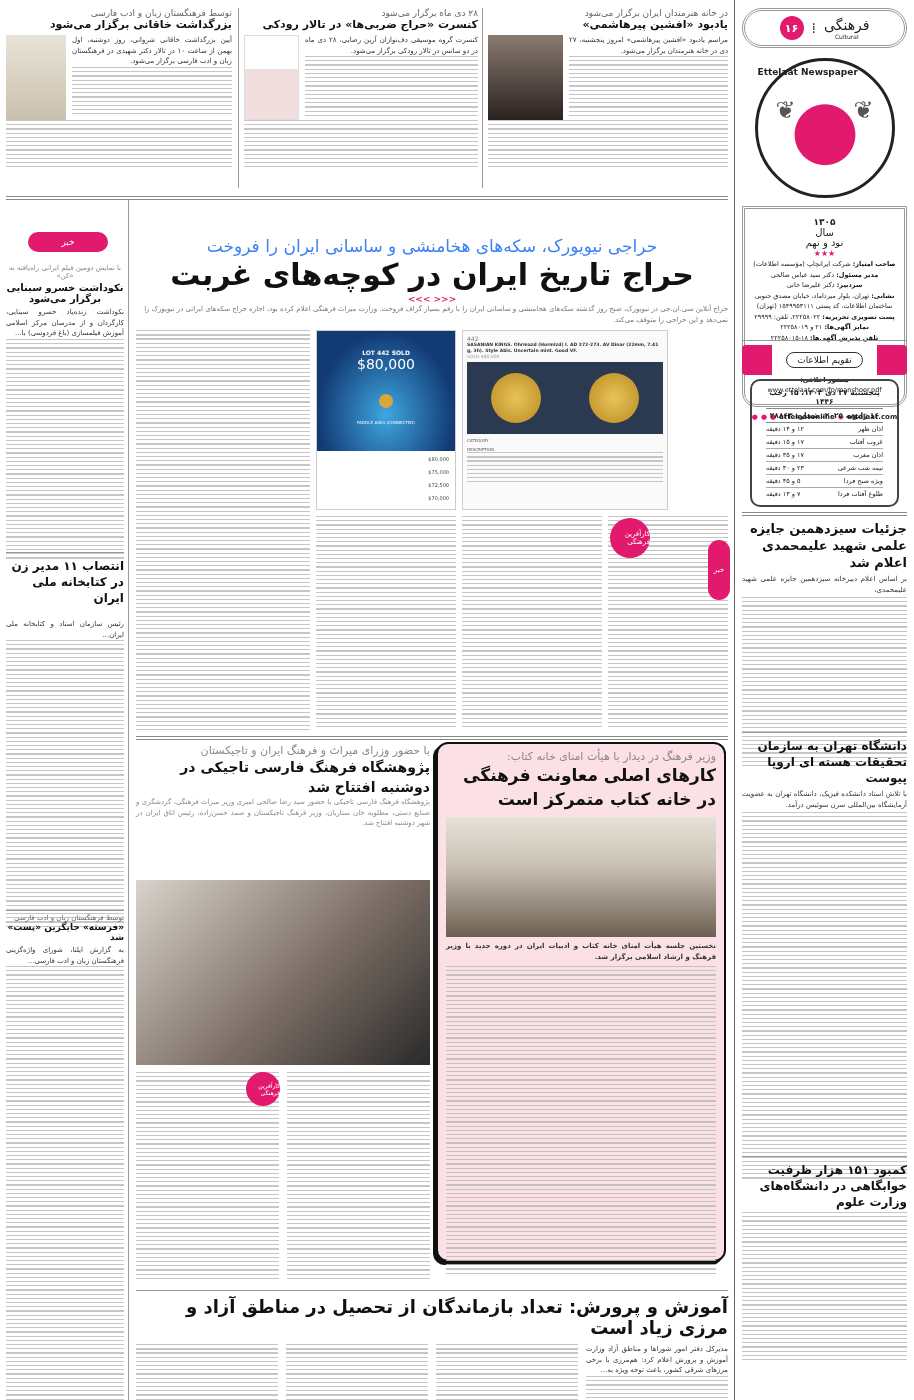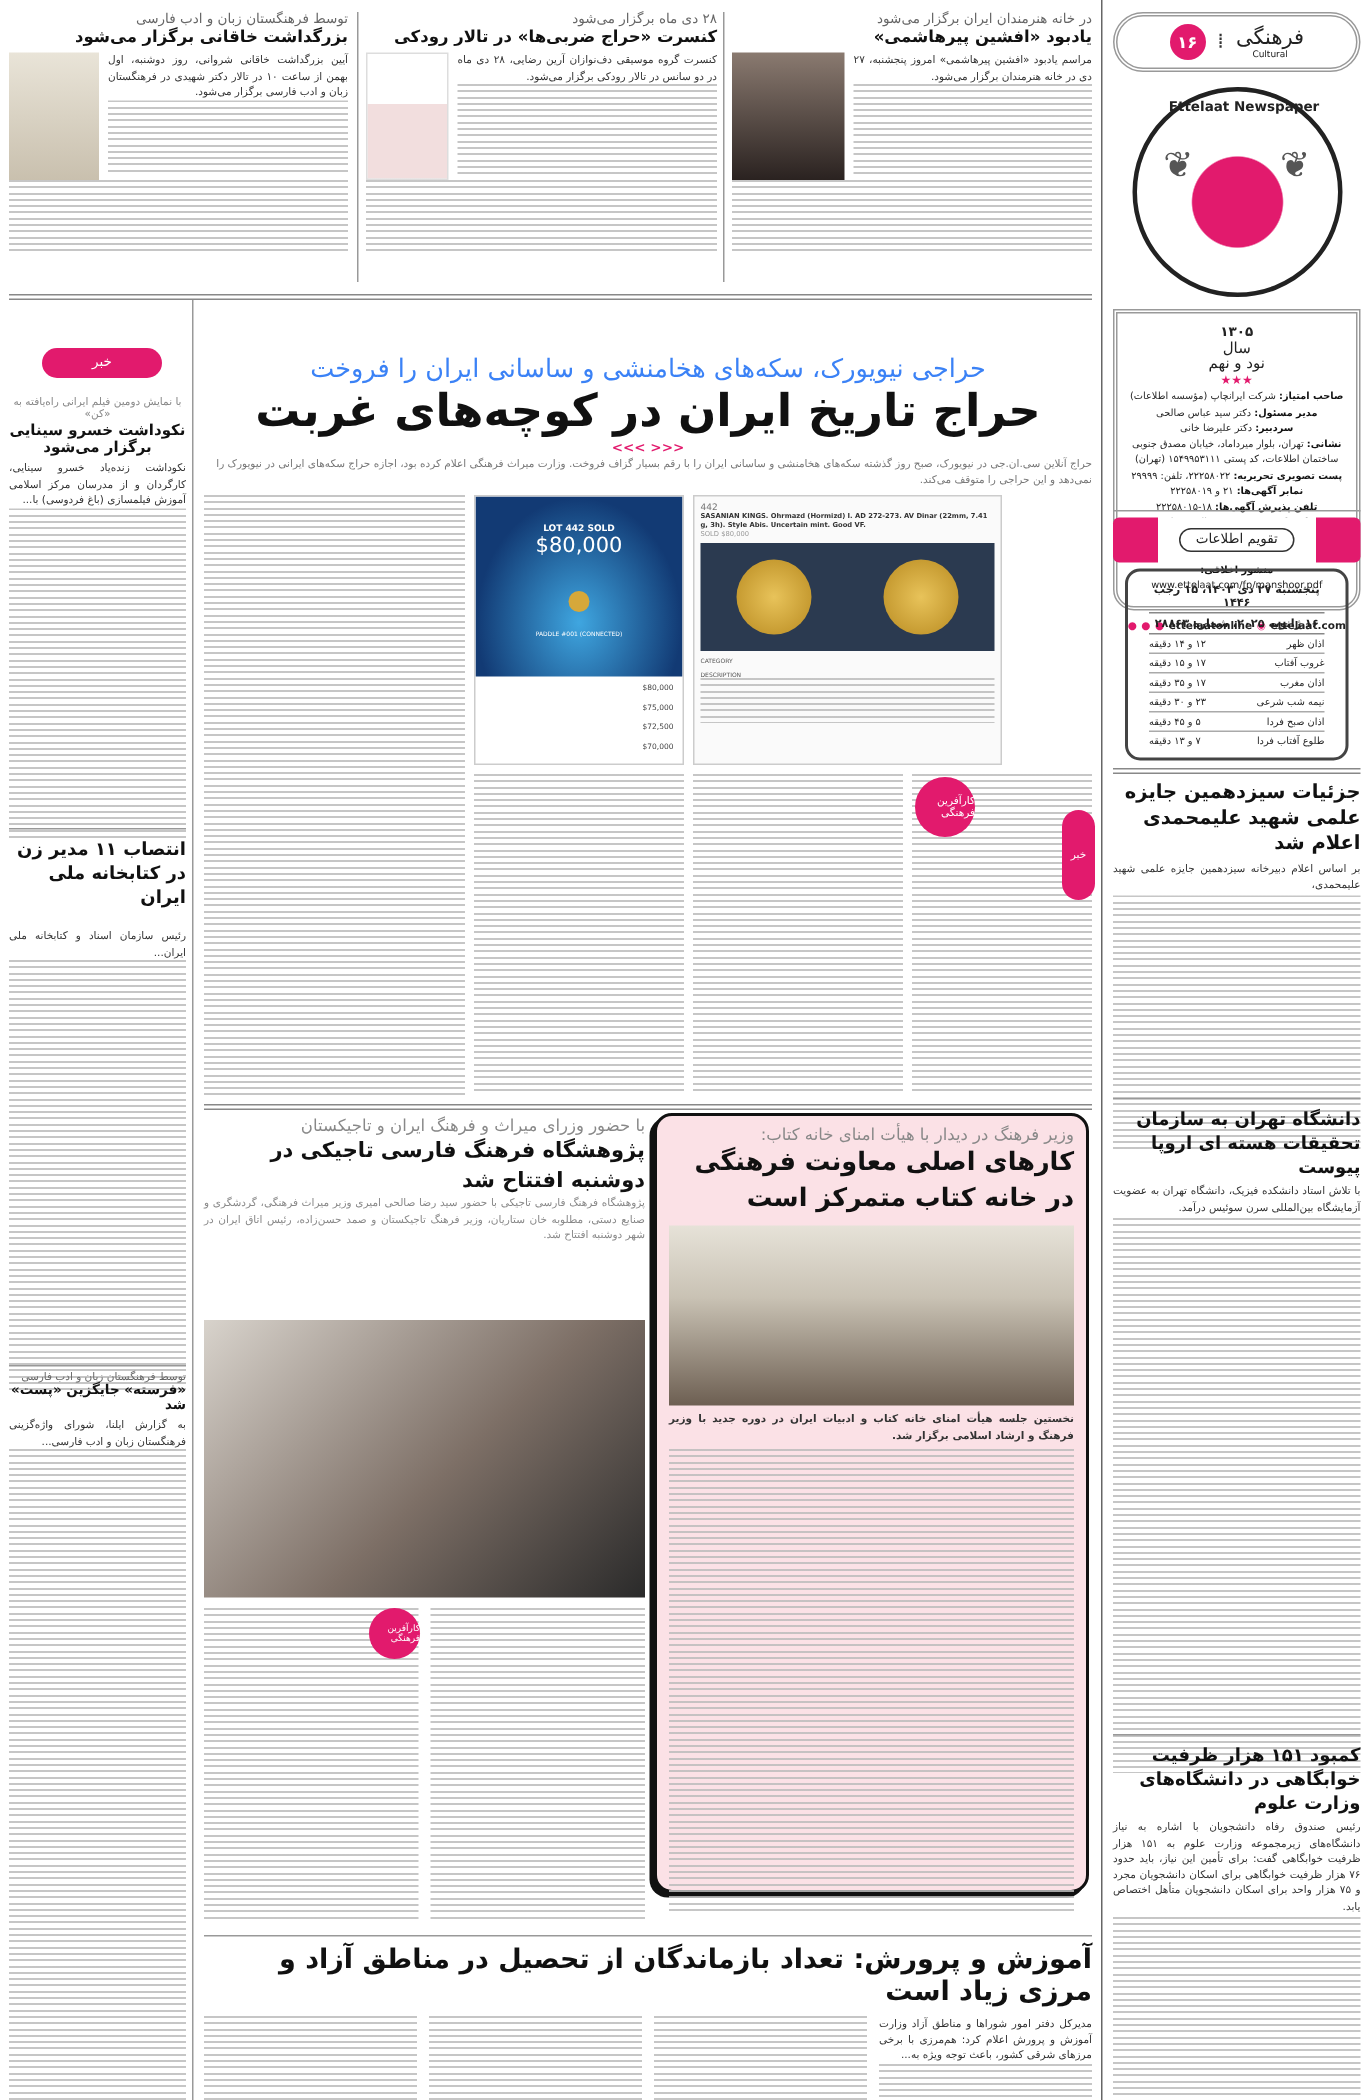--- a/index.html
+++ b/index.html
@@ -43,7 +43,7 @@
     <span class="page-num">۱۶</span>
   </div>
   <div class="logo-circle">
-    <div style="position:absolute;top:6px;left:0;right:12px;text-align:right;font-size:9px;font-weight:bold;direction:ltr">Ettelaat Newspaper</div>
+    <div style="position:absolute;top:6px;left:0;right:12px;text-align:left;font-size:9px;font-weight:bold;direction:ltr">Ettelaat Newspaper</div>
     <div style="position:absolute;top:35px;left:18px;font-size:24px;color:#555">❦</div>
     <div style="position:absolute;top:35px;right:18px;font-size:24px;color:#555">❦</div>
   </div>

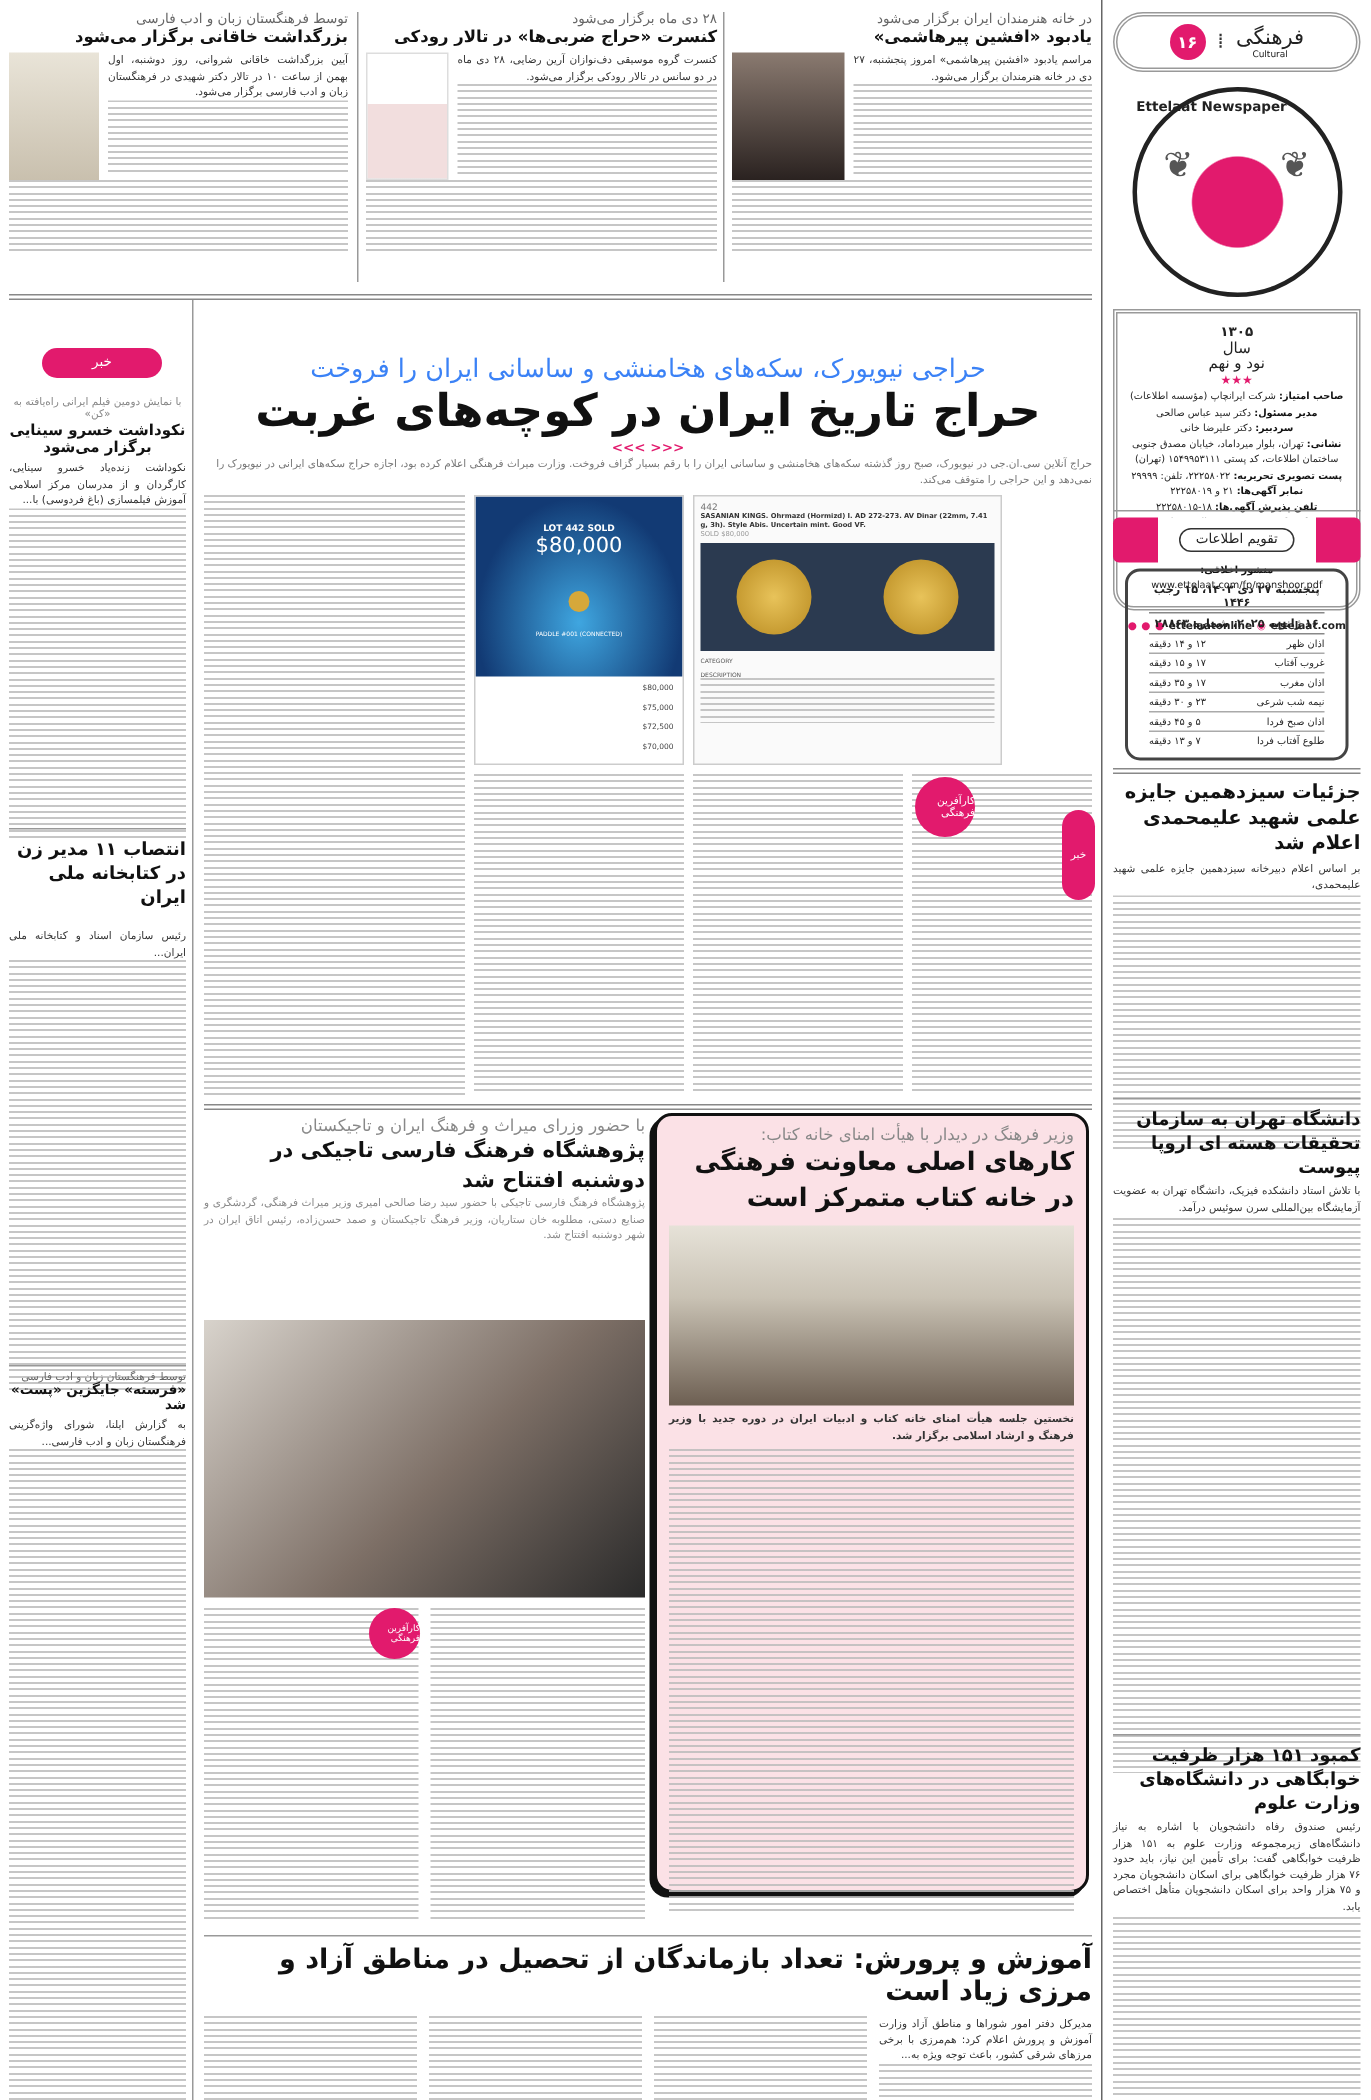--- a/index.html
+++ b/index.html
@@ -99,7 +99,7 @@
         <span>۲۳ و ۳۰ دقیقه</span>
       </div>
     <div class="cal-row">
-        <span>اذان صبح فردا</span>
+        <span>ویژه صبح فردا</span>
         <span>۵ و ۴۵ دقیقه</span>
       </div>
     <div class="cal-row" style="border:none">

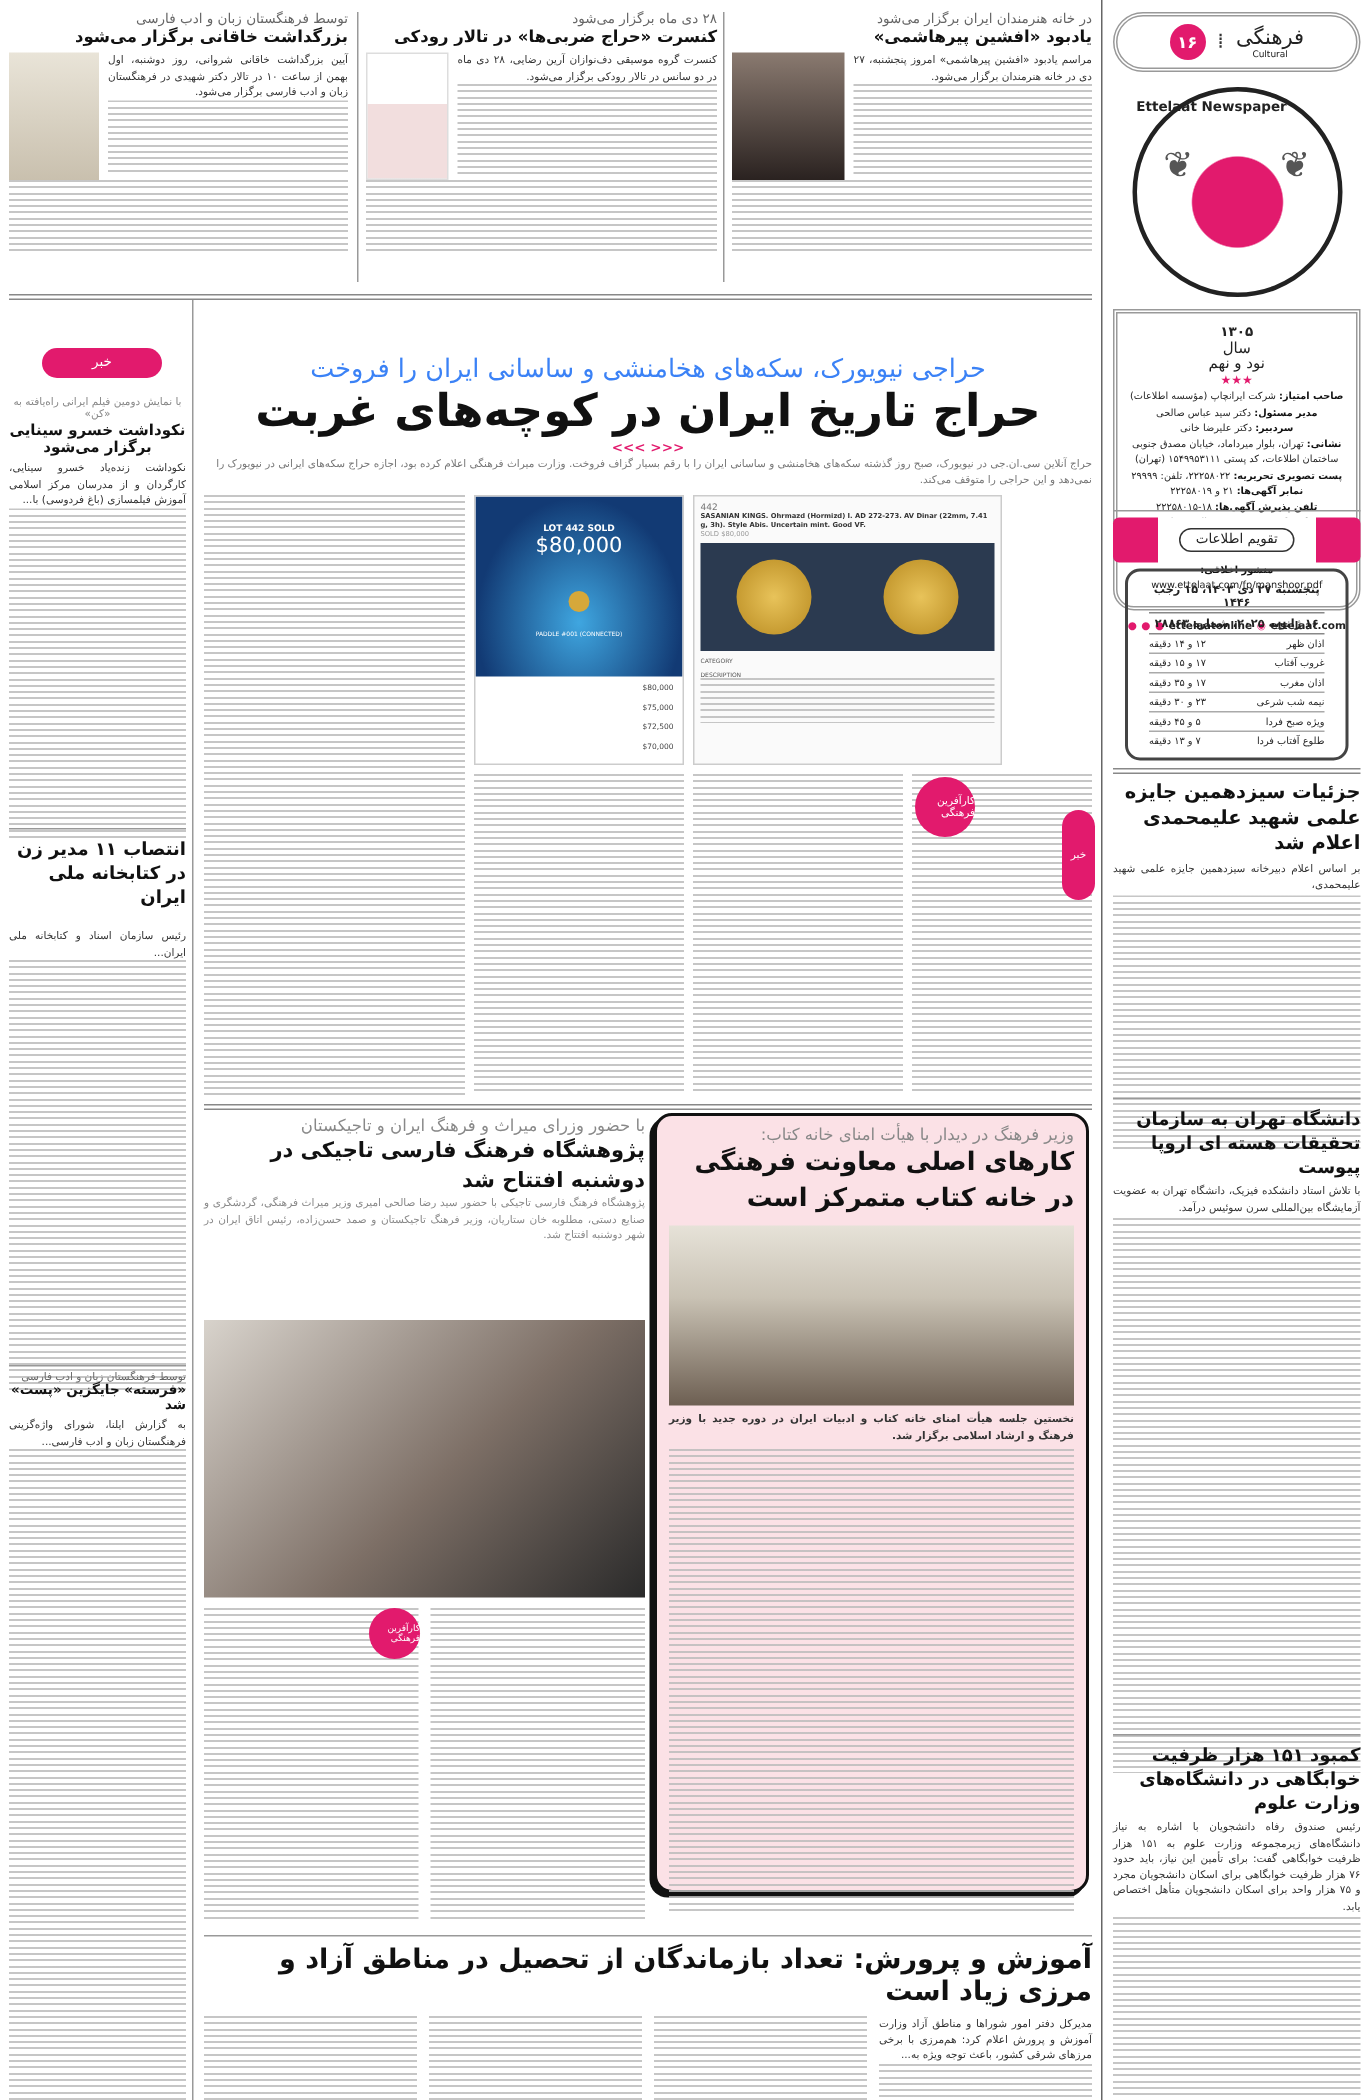--- a/index.html
+++ b/index.html
@@ -124,7 +124,6 @@
 <div class="hr" style="left:742px;top:1156px;width:165px"></div>
 <div class="abs" style="left:742px;top:1162px;width:165px">
   <div class="hl" style="font-size:12px;line-height:16px">کمبود ۱۵۱ هزار ظرفیت خوابگاهی در دانشگاه‌های وزارت علوم</div>
-  <div class="txt" style="margin-top:3px">رئیس صندوق رفاه دانشجویان با اشاره به نیاز دانشگاه‌های زیرمجموعه وزارت علوم به ۱۵۱ هزار ظرفیت خوابگاهی گفت: برای تأمین این نیاز، باید حدود ۷۶ هزار ظرفیت خوابگاهی برای اسکان دانشجویان مجرد و ۷۵ هزار واحد برای اسکان دانشجویان متأهل اختصاص یابد.</div>
   <div class="filler" style="height:150px;margin-top:2px"></div>
 </div>
 

